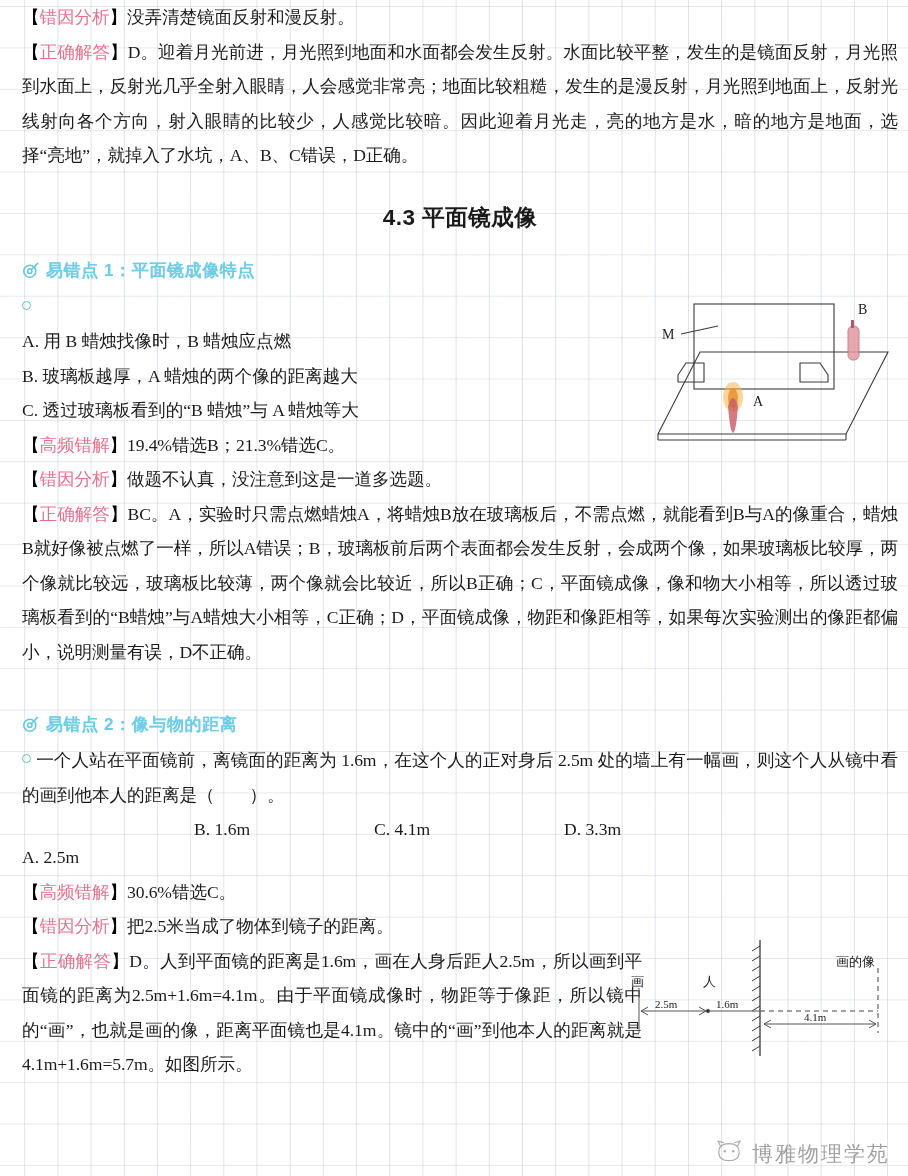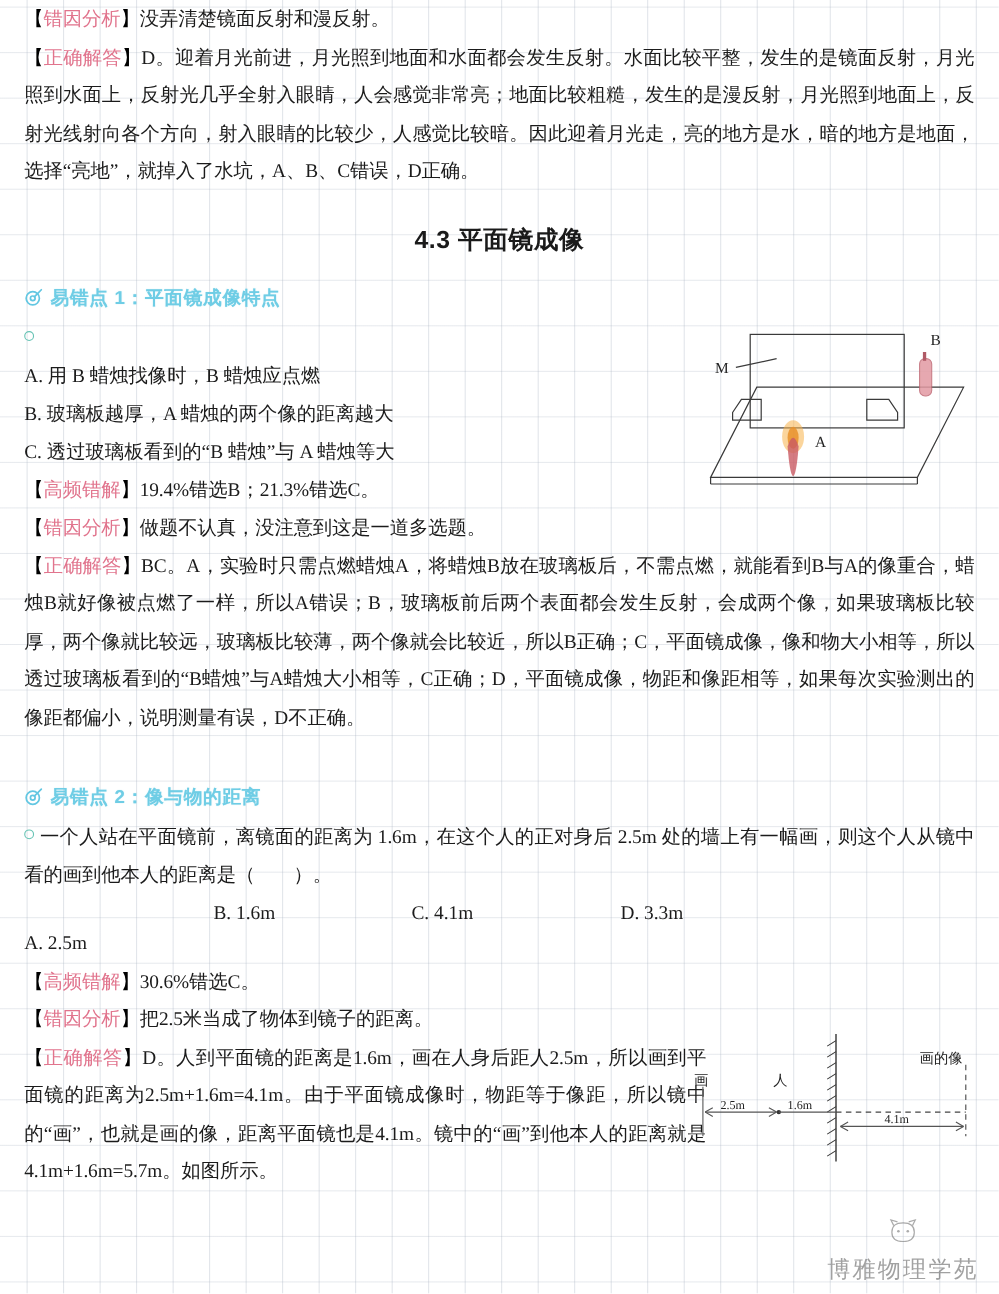--- a/index.html
+++ b/index.html
@@ -25,7 +25,7 @@
   .content {
     position: relative;
     z-index: 3;
-    padding: 0 22px 0 22px;
+    padding: 0 10px 0 22px;
     box-sizing: border-box;
   }
   

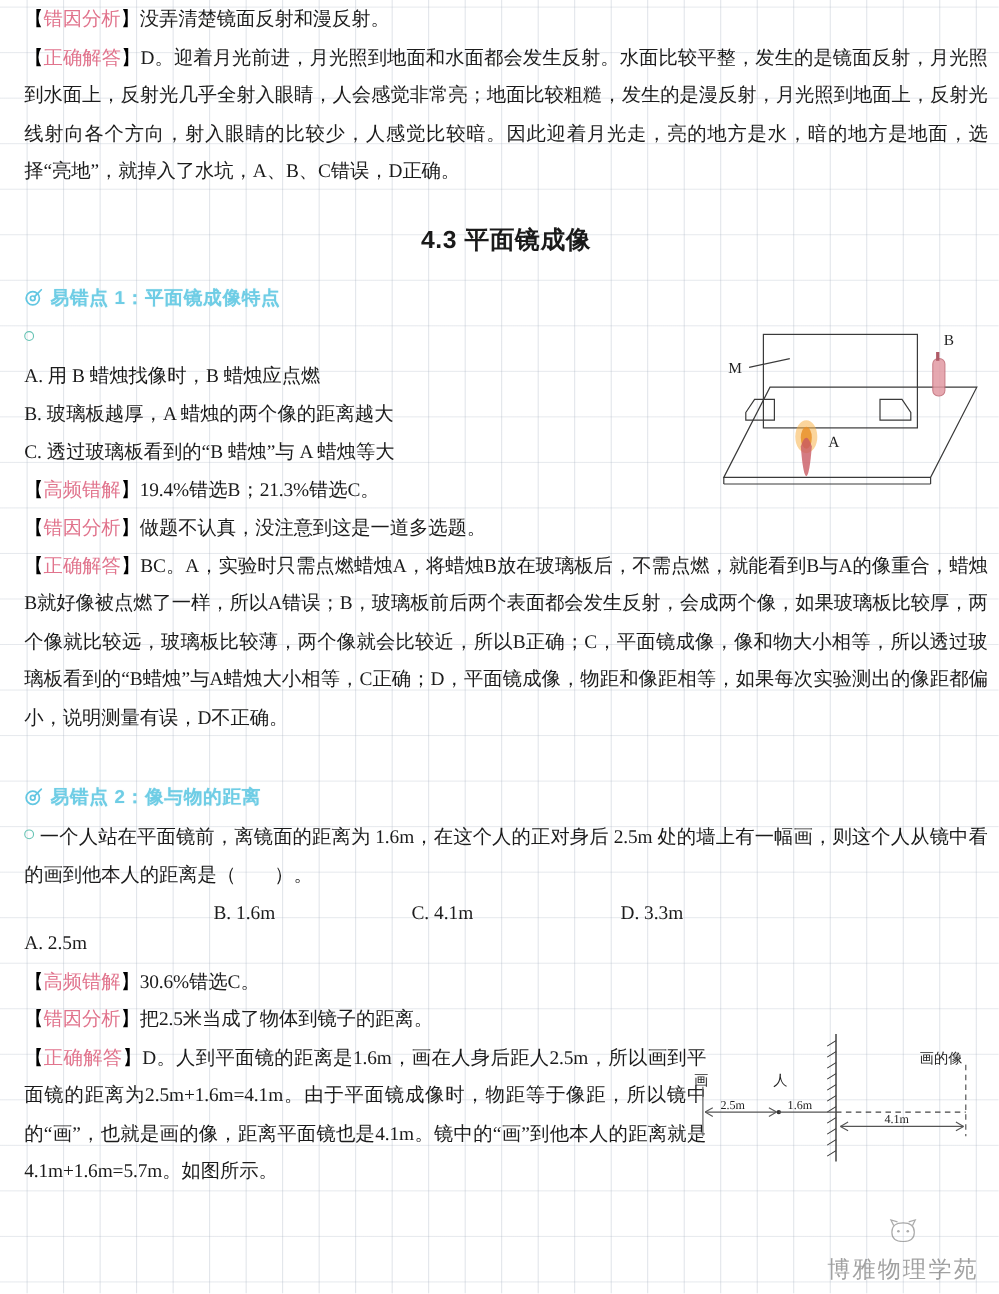--- a/index.html
+++ b/index.html
@@ -174,11 +174,9 @@
     right: 18px;
     bottom: 8px;
     display: flex;
-    align-items: center;
     gap: 6px;
     opacity: .55;
     z-index: 6;
-    flex-direction: column;
   }
   .wm-text {
     font-family: "Liberation Serif", serif;

